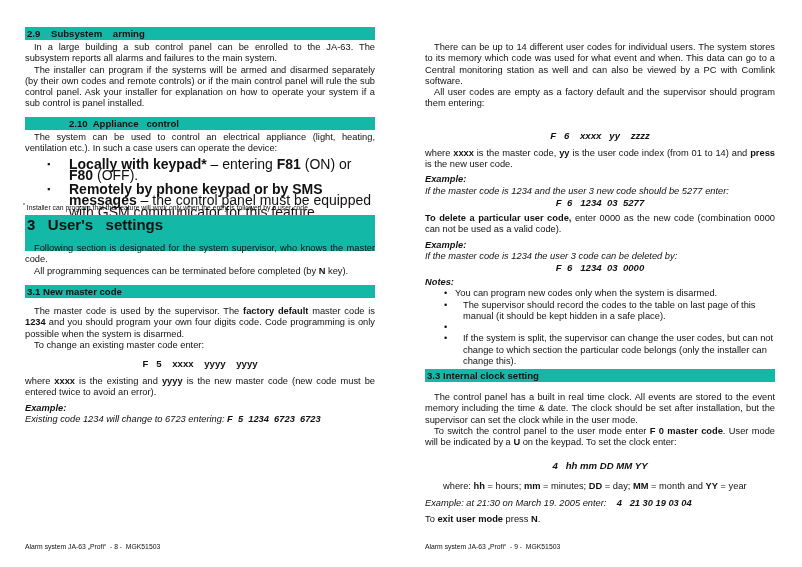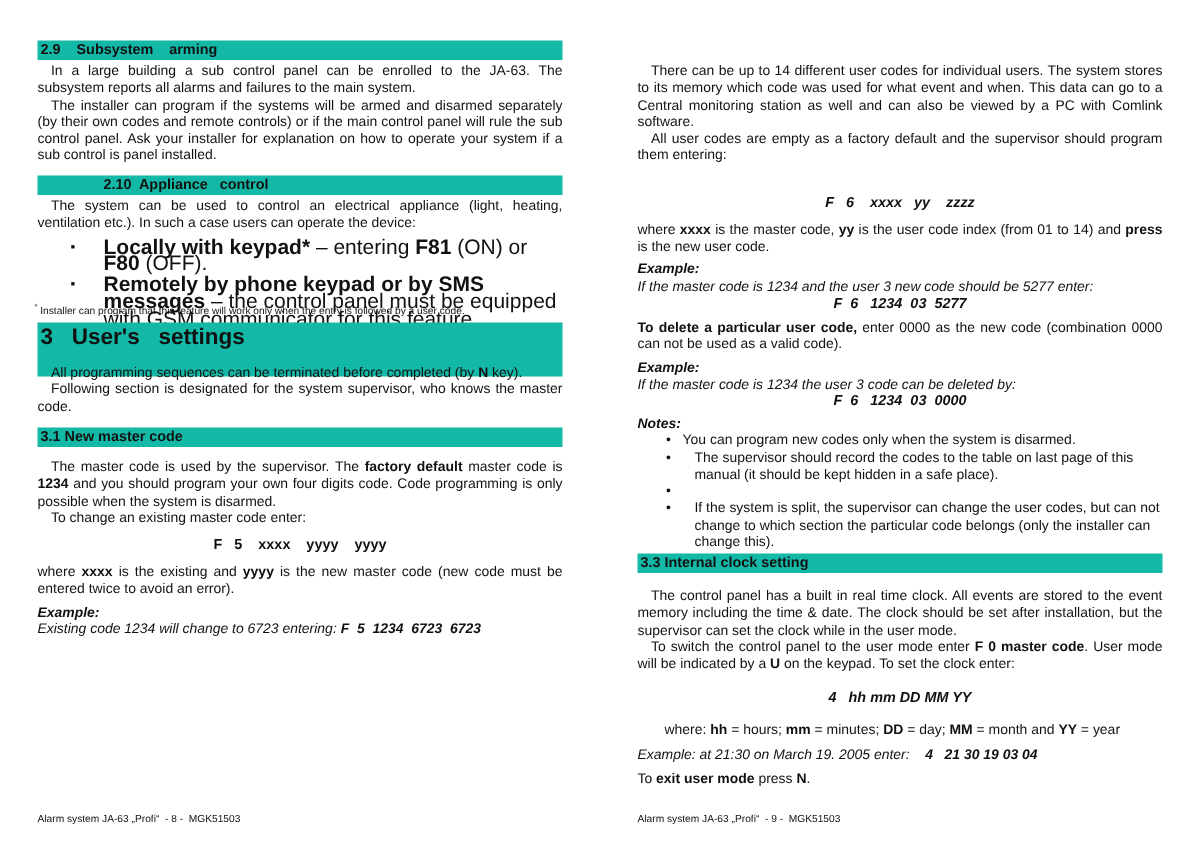--- a/index.html
+++ b/index.html
@@ -51,8 +51,8 @@
 
   <div class="abs hbar big" style="top:215px;">3   User's   settings</div>
   <div class="abs" style="top:243px;">
+    <p class="ind">Following section is designated for the system supervisor, who knows the master code.</p>
     <p class="ind"><span>All programming sequences can be terminated before completed (by </span><span class="b">N</span><span> key).</span></p>
-    <p class="ind">Following section is designated for the system supervisor, who knows the master code.</p>
   </div>
 
   <div class="abs hbar" style="top:285px;">3.1 New master code</div>

